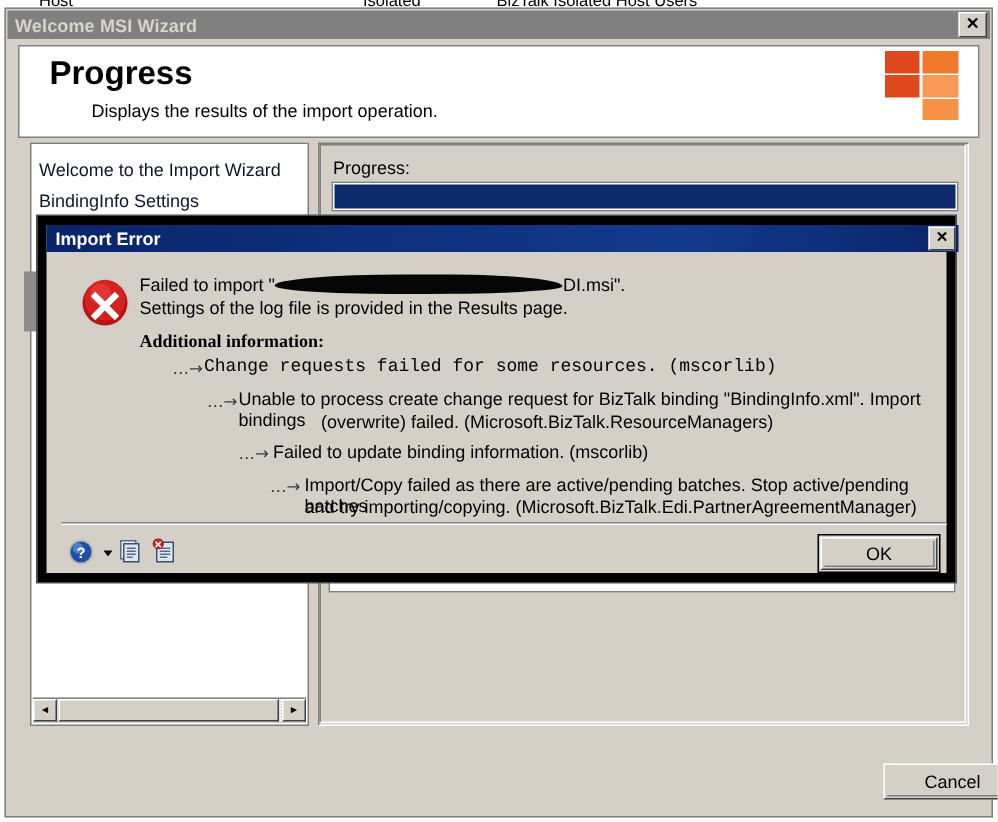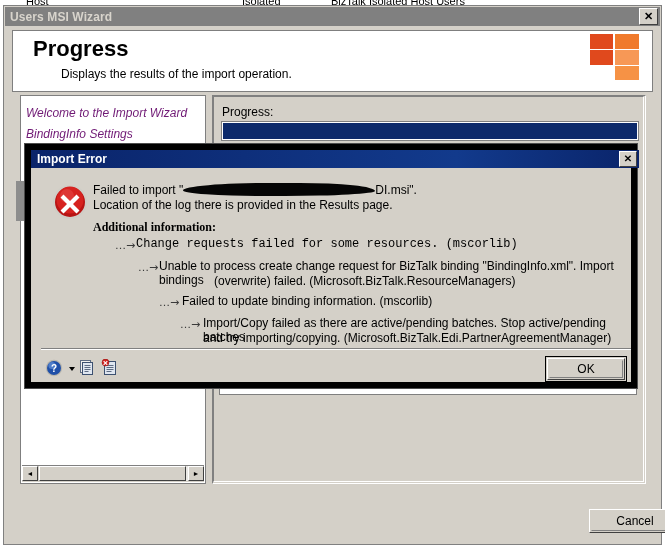--- a/index.html
+++ b/index.html
@@ -227,7 +227,7 @@
   <div class="wizard">
 
     <div class="wiz-titlebar">
-      <div class="wiz-title">Users MSI Wizard</div>
+      <div class="wiz-title">Welcome MSI Wizard</div>
       <div class="wiz-close">✕</div>
     </div>
 

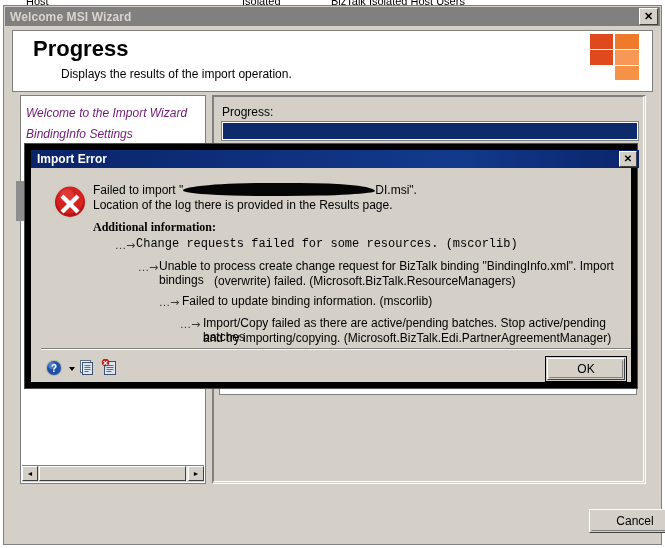--- a/index.html
+++ b/index.html
@@ -80,7 +80,7 @@
     box-sizing: border-box;
   }
   .li {
-    position: absolute; left: 5px; font-size: 12px; color: #701a75; white-space: nowrap; font-style: italic;
+    position: absolute; left: 5px; font-size: 12px; color: #0f172a; white-space: nowrap;
   }
   .hscroll {
     position: absolute; left: 1px; bottom: 1px; width: 182px; height: 16px;

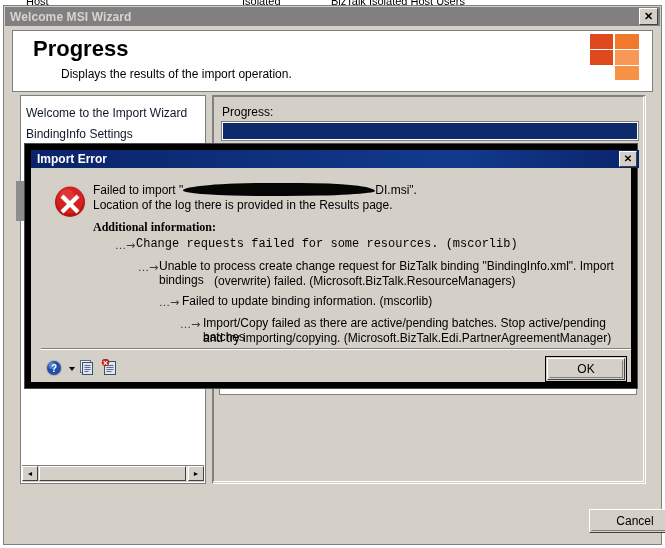--- a/index.html
+++ b/index.html
@@ -297,7 +297,7 @@
     <div class="err-line1">
       <span>Failed to import "</span><span class="redact"></span><span>DI.msi".</span>
     </div>
-    <div class="err-line2">Location of the log there is provided in the Results page.</div>
+    <div class="err-line2">Settings of the log file is provided in the Results page.</div>
     <div class="err-addl">Additional information:</div>
 
     <div class="tarrow" style="left:84px;  top:90px;">…→</div>

